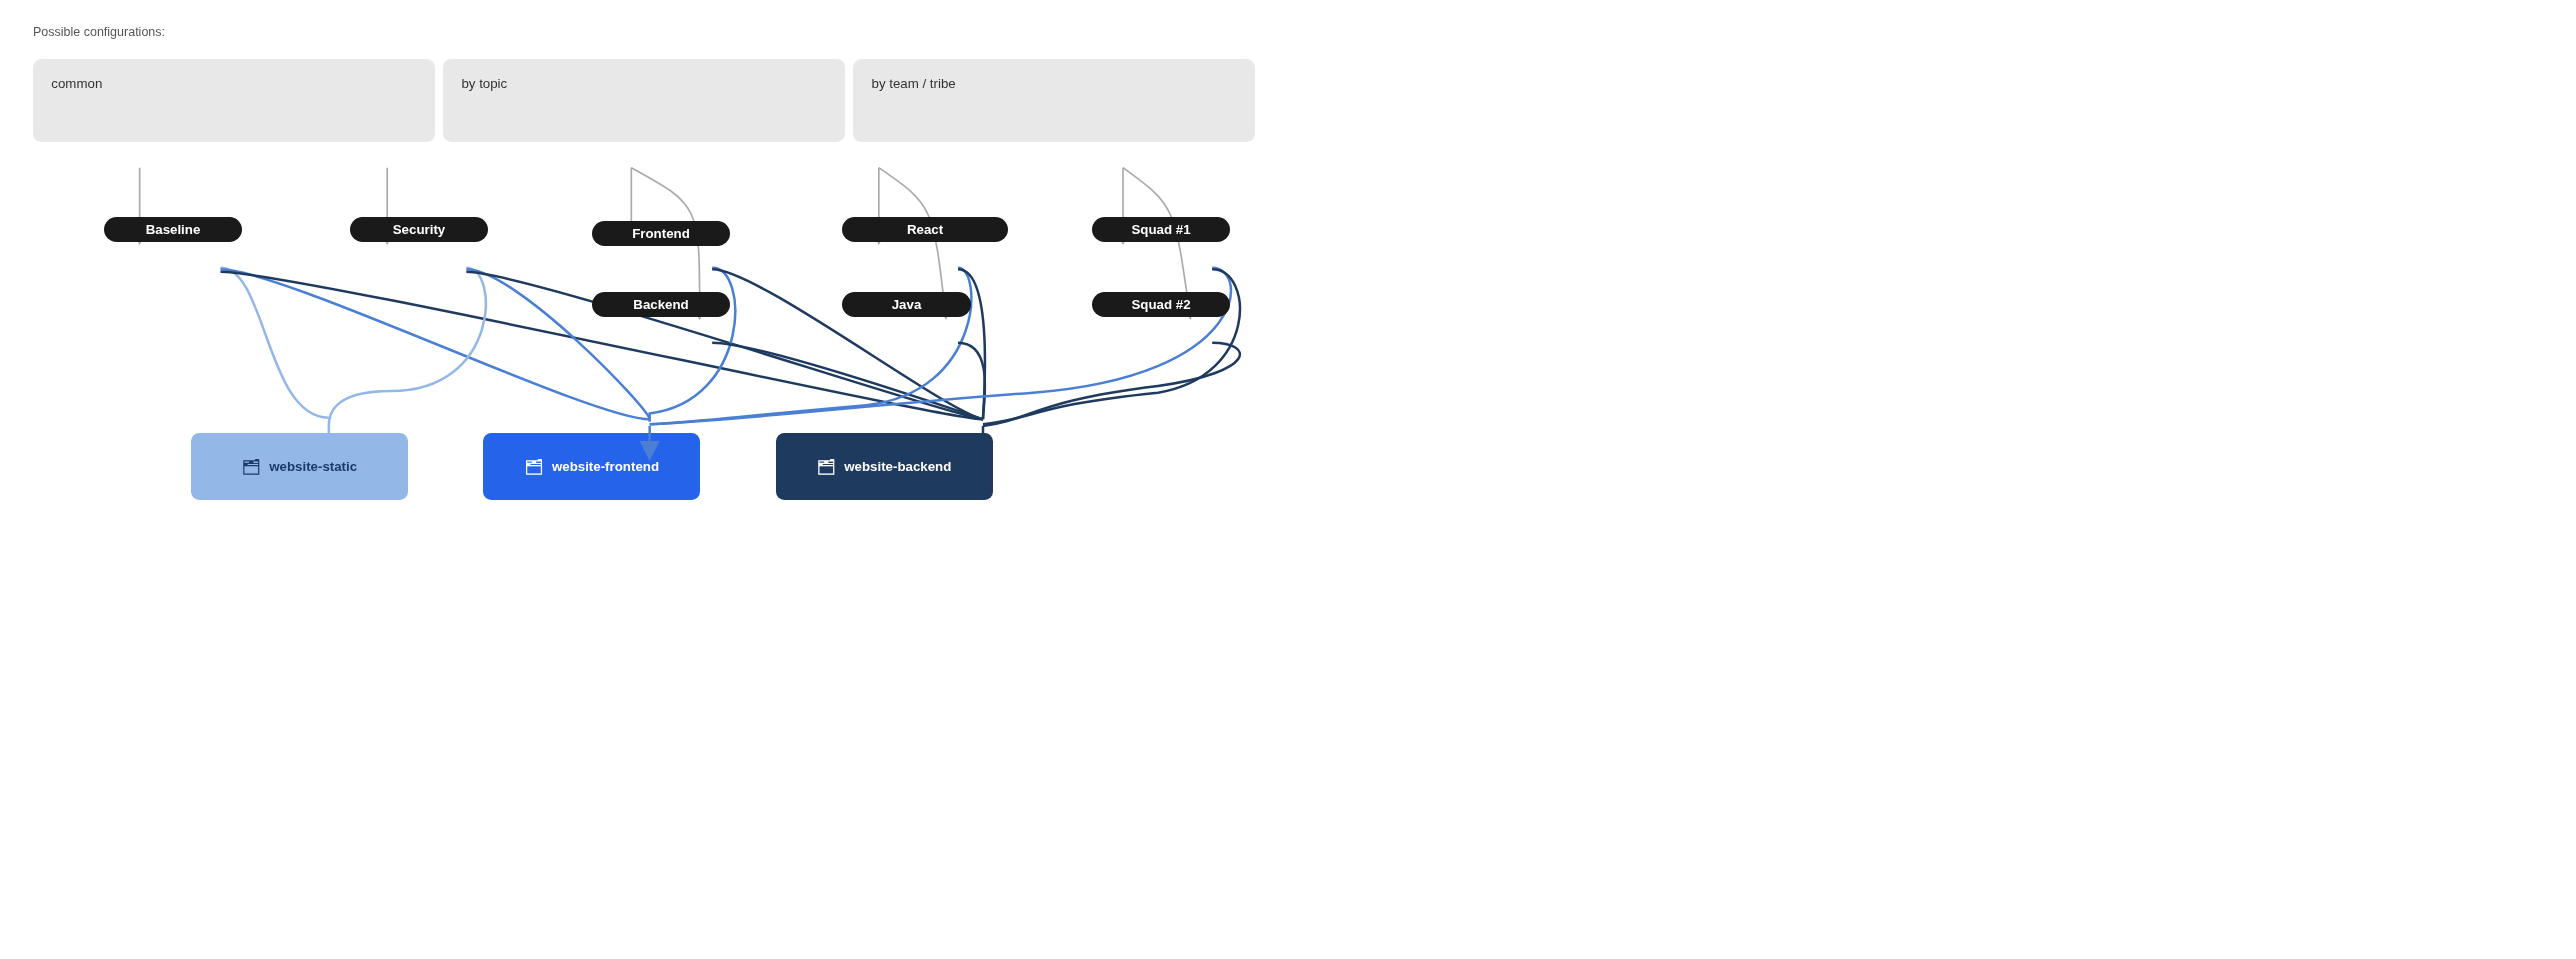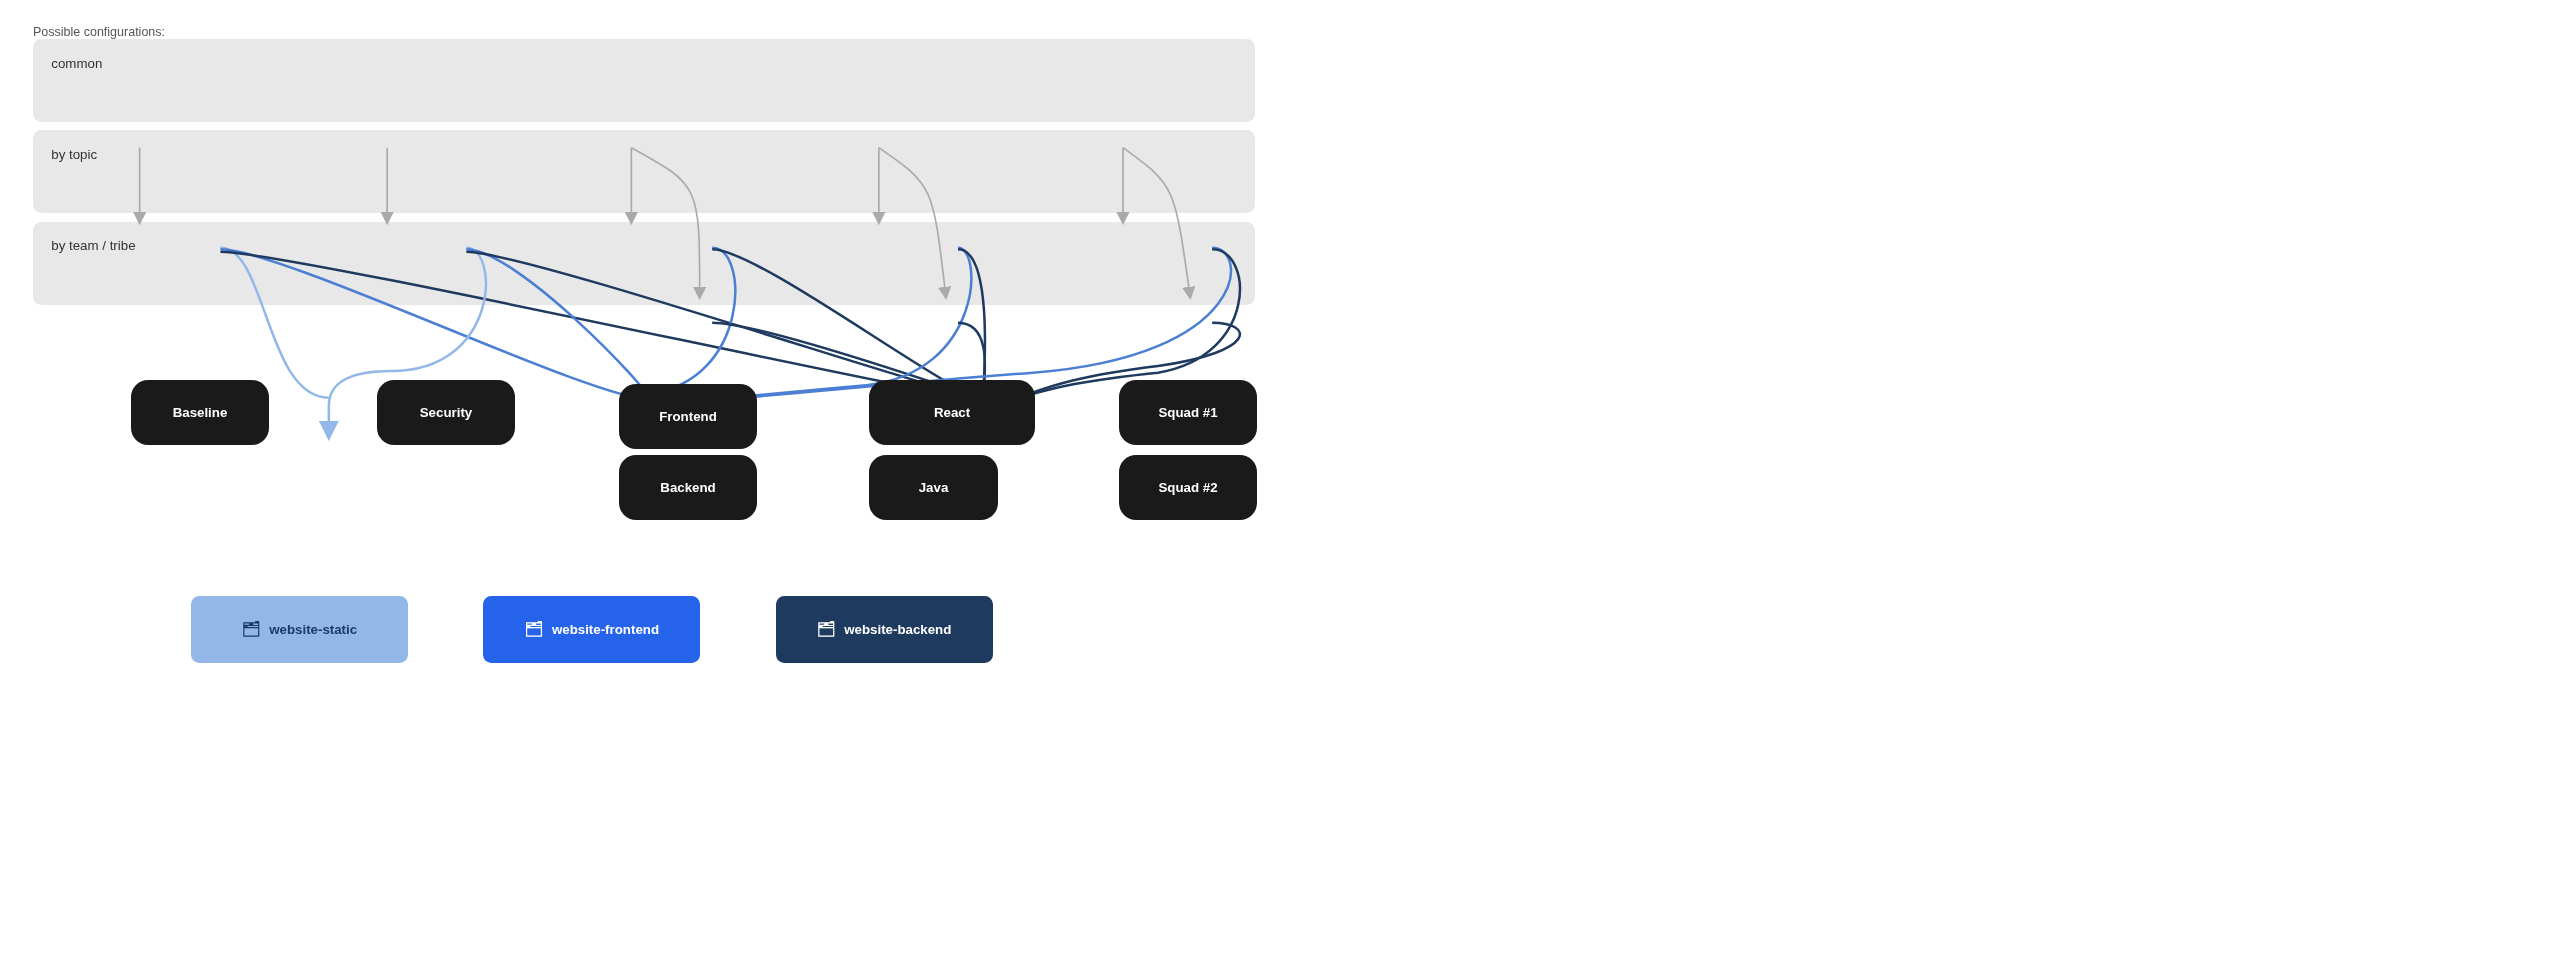--- a/index.html
+++ b/index.html
@@ -13,6 +13,7 @@
     .possible-configs-label {
       font-size: 12.5px;
       color: #555;
+      margin-bottom: 20px;
     }
 
     

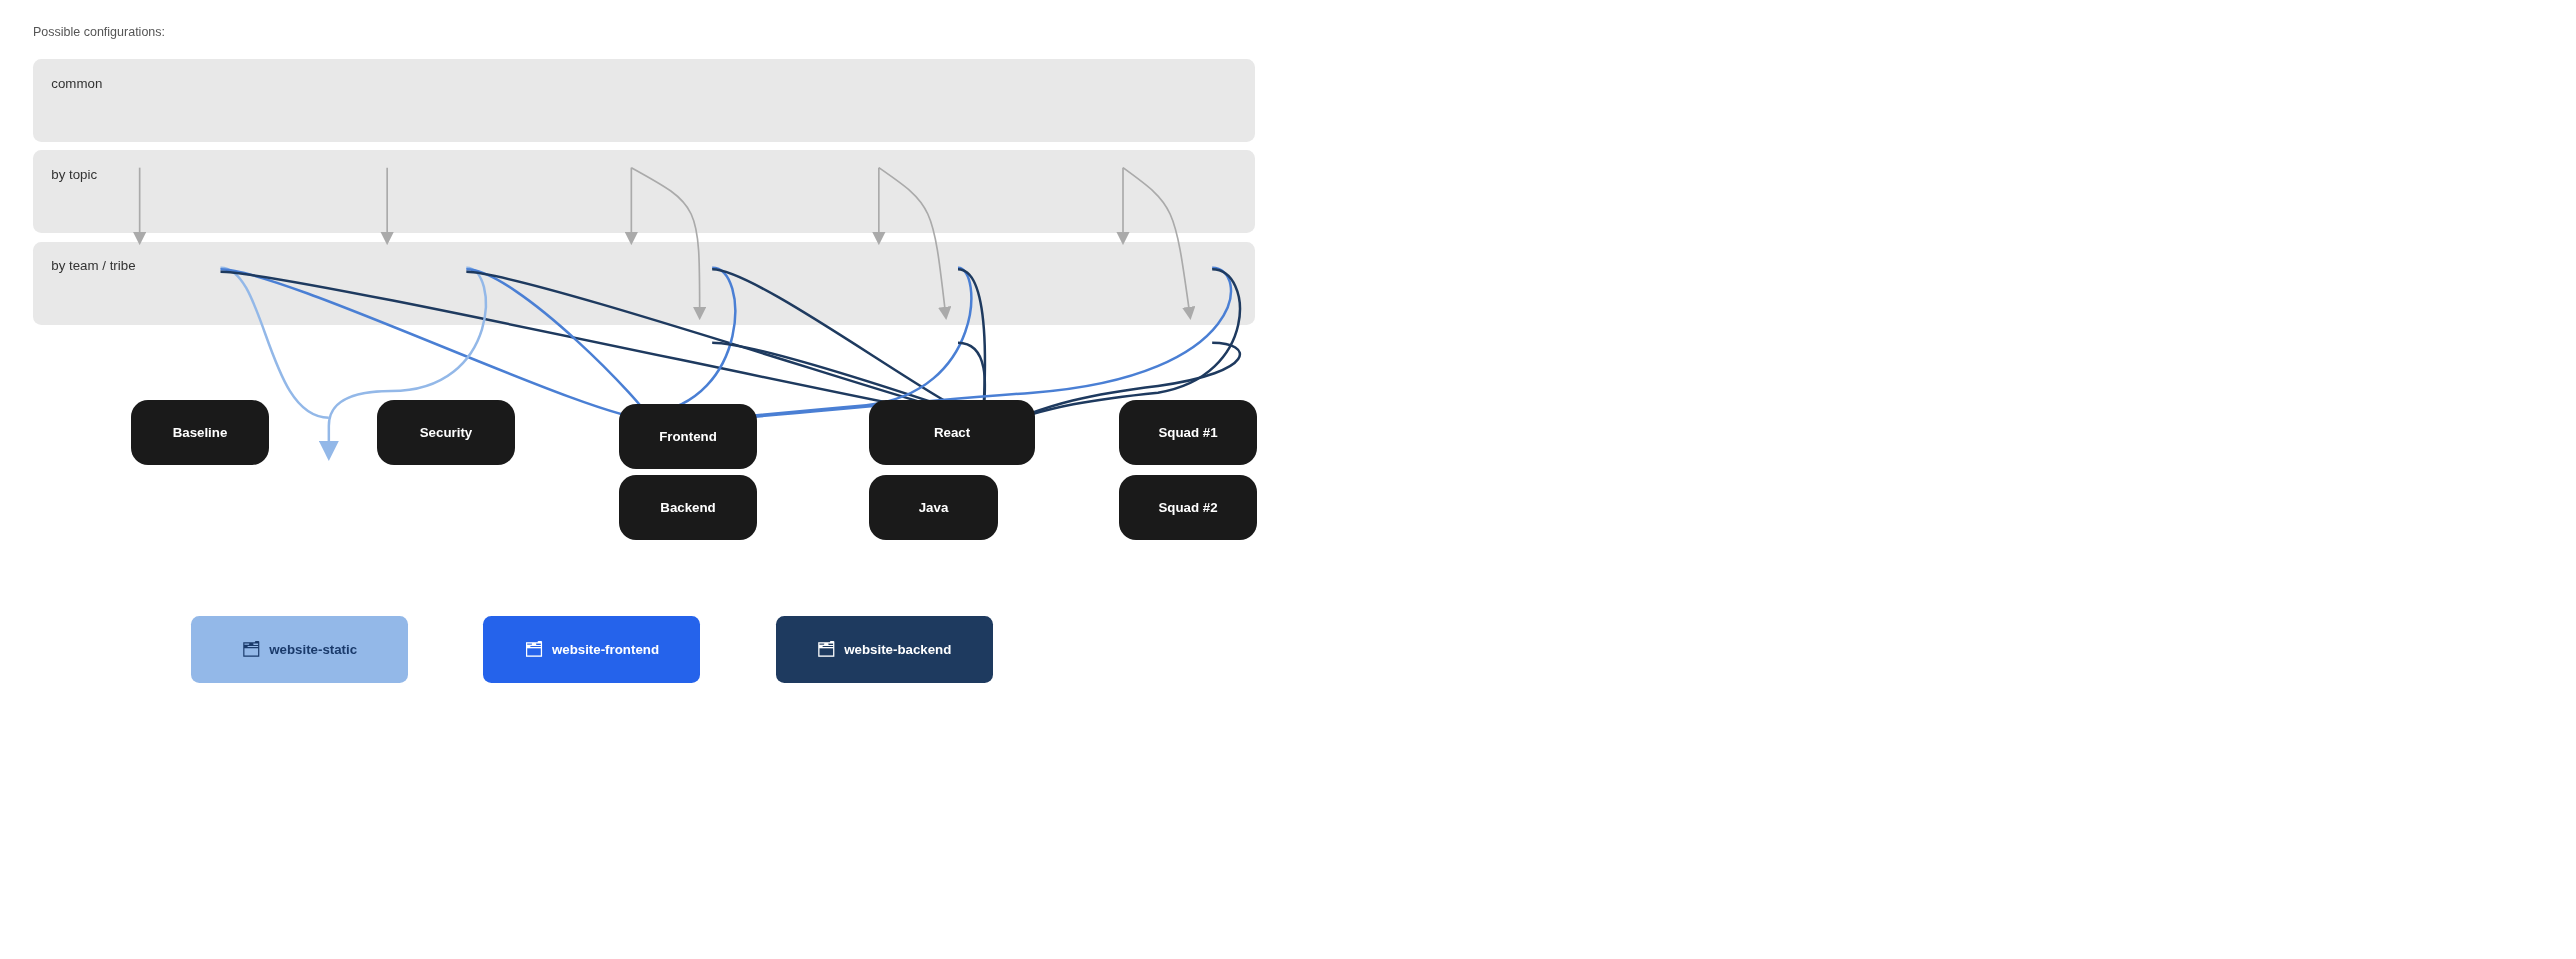--- a/index.html
+++ b/index.html
@@ -21,7 +21,6 @@
       display: flex;
       gap: 8.3px;
       margin-bottom: 0;
-      flex-direction: column;
     }
 
     .category-box {

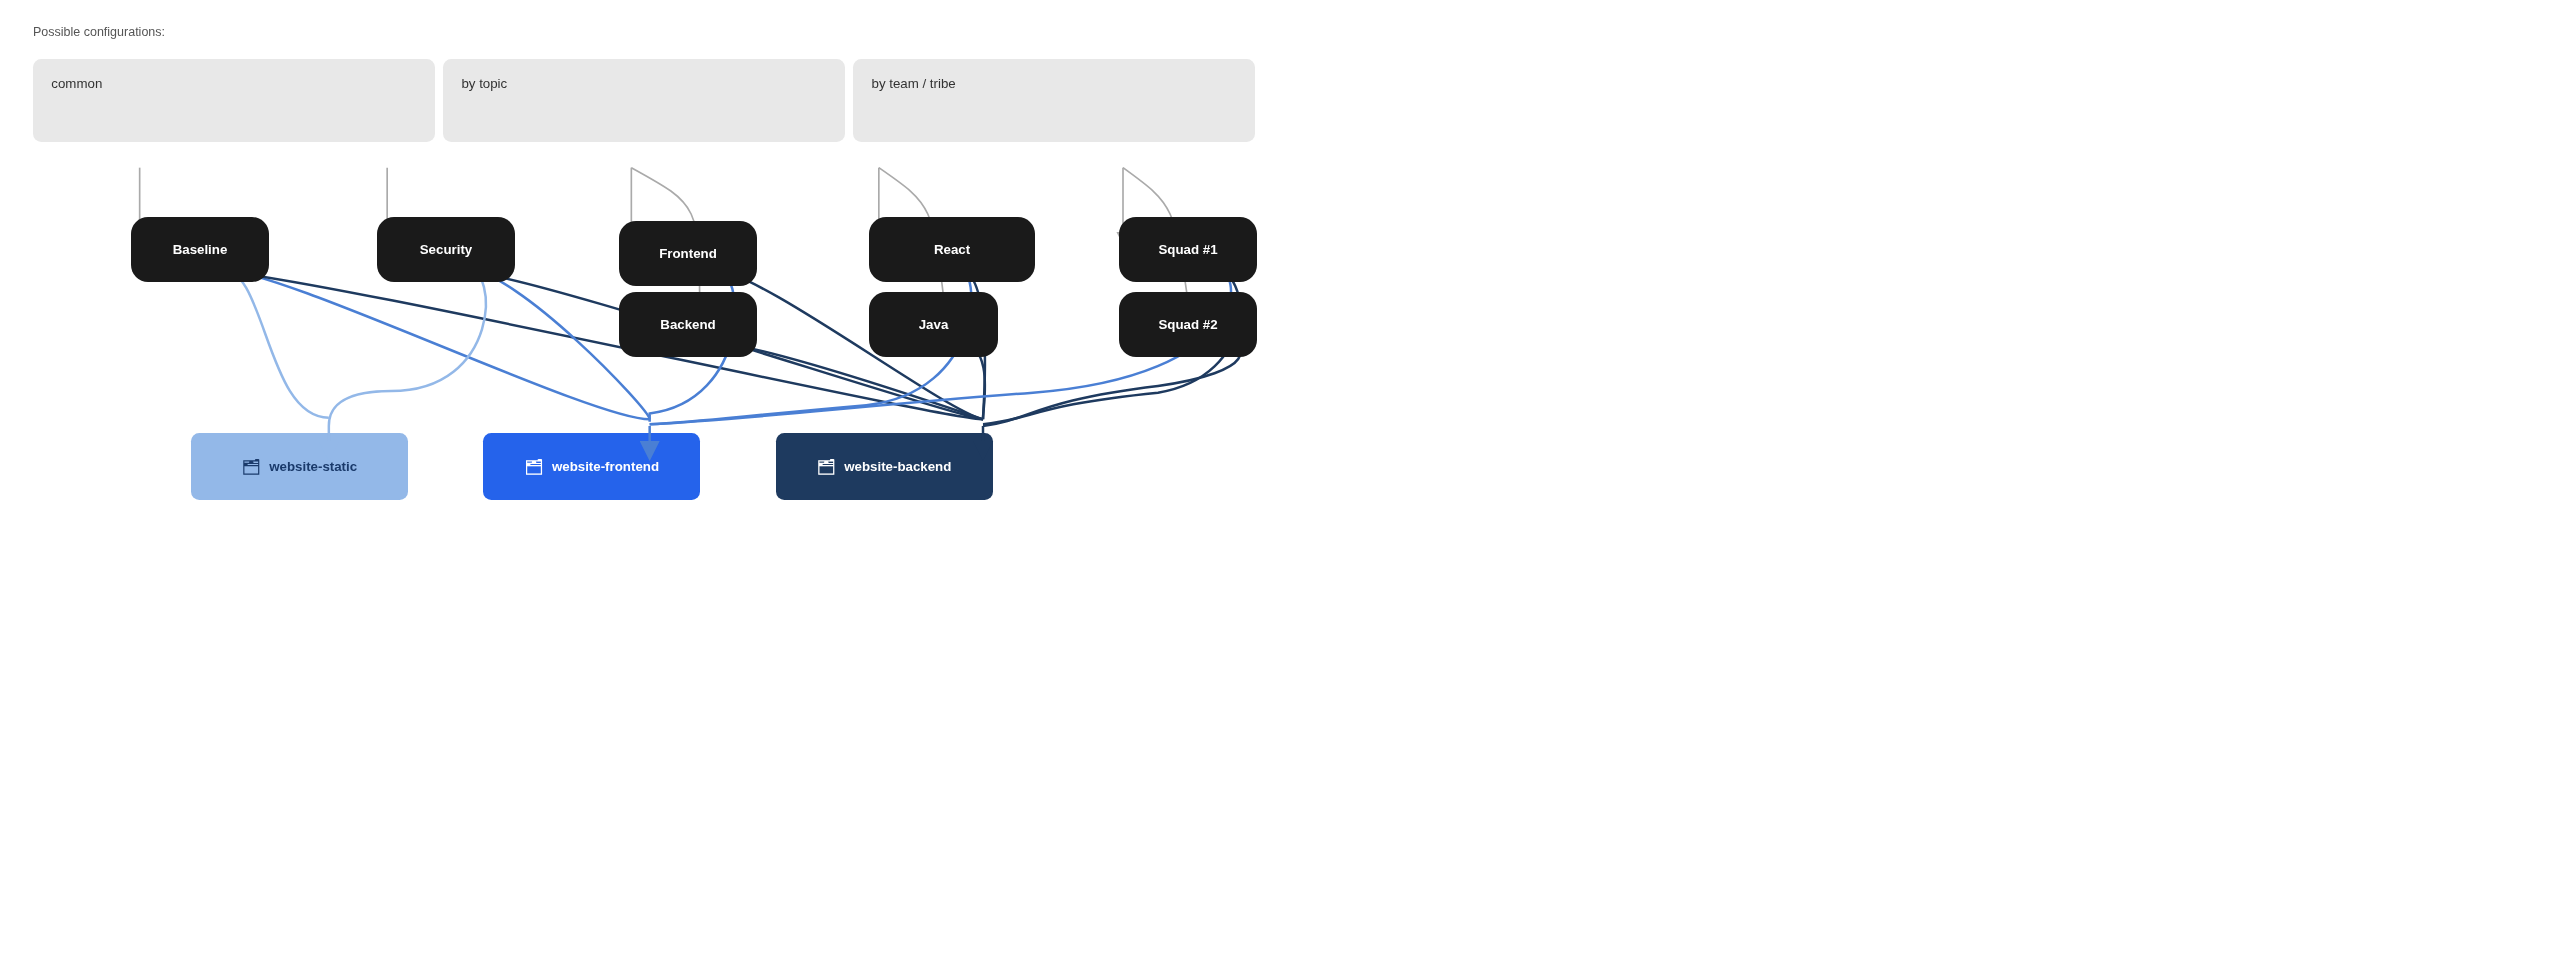--- a/index.html
+++ b/index.html
@@ -40,12 +40,11 @@
       background: #1a1a1a;
       color: #fff;
       border-radius: 17px;
-      padding: 25px 20px;
+      padding: 5px 20px;
       font-size: 13.3px;
       font-weight: 700;
       text-align: center;
       min-width: 129px;
-      margin-left: 27px;
     }
 
     .output-box {

